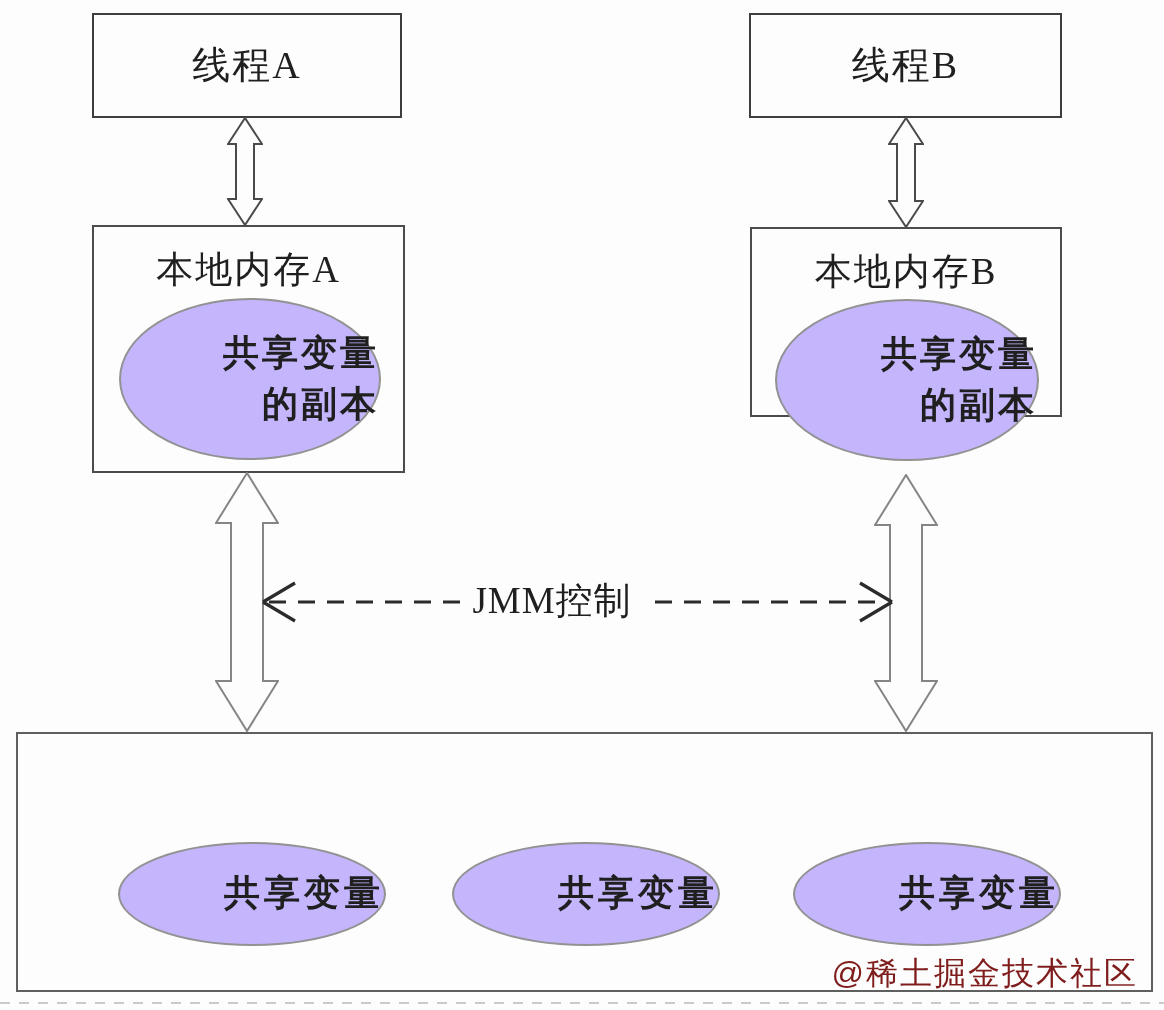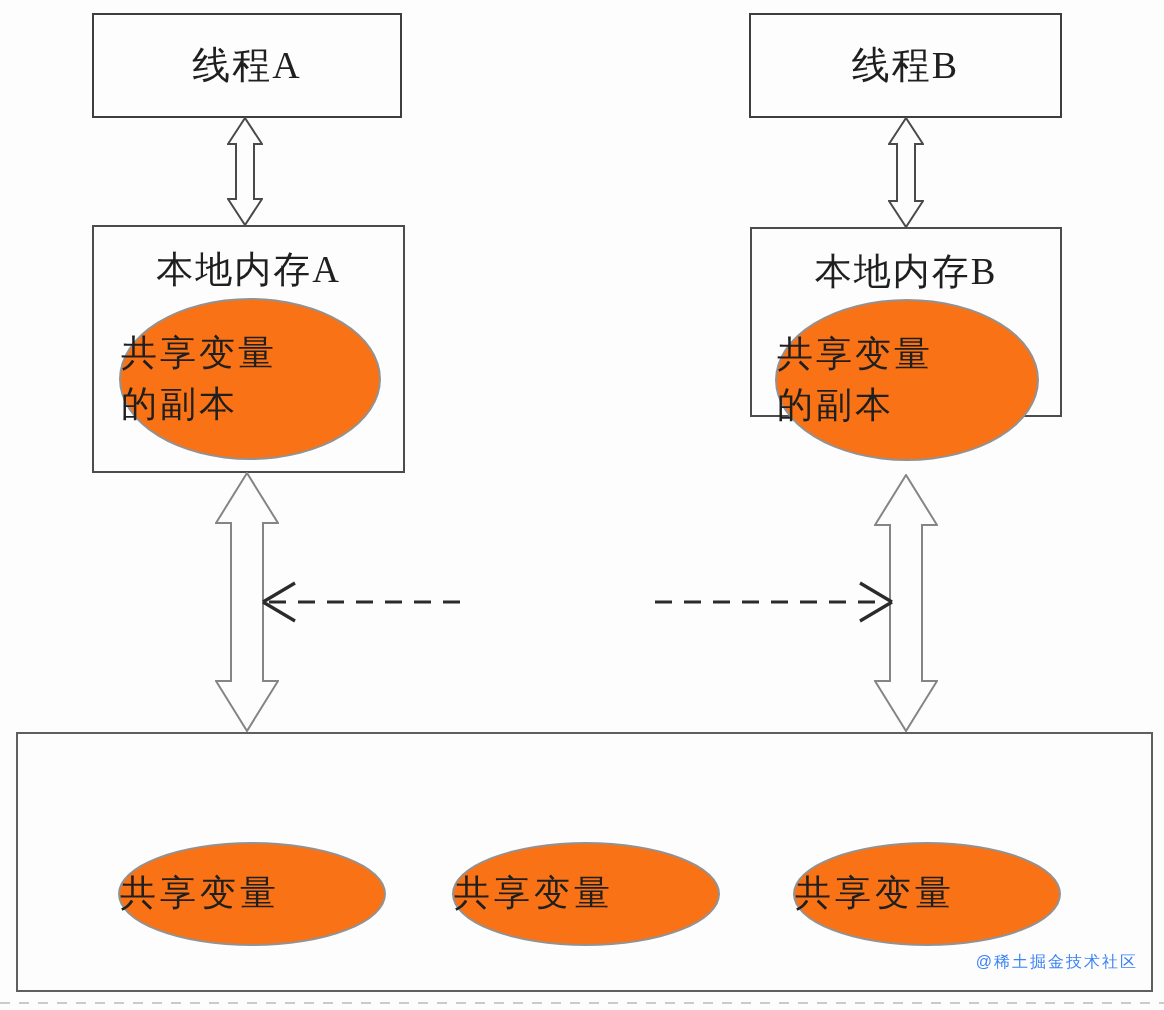--- a/index.html
+++ b/index.html
@@ -40,10 +40,10 @@
     position:absolute;
     border:2px solid #929292;
     border-radius:50%;
-    background:#f97316;
+    background:#c4b5fd;
     box-sizing:border-box;
-    display:flex;flex-direction:column;align-items:flex-start;justify-content:center;
-    font-size:36px;font-weight:400;letter-spacing:3px;
+    display:flex;flex-direction:column;align-items:flex-end;justify-content:center;
+    font-size:36px;font-weight:700;letter-spacing:3px;
     text-align:center;
   }
   .ellipse .line{display:block;line-height:1.42;}

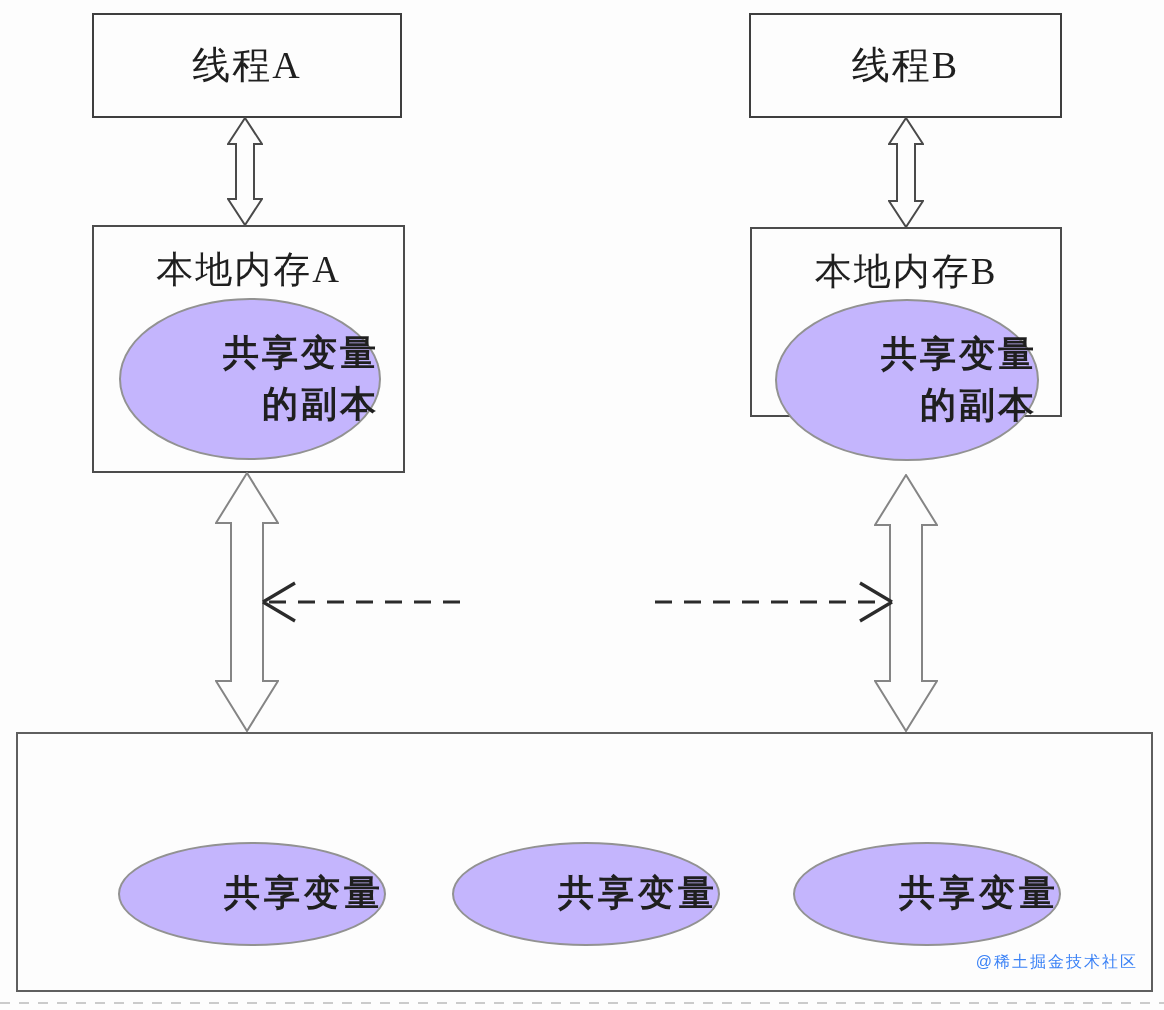--- a/index.html
+++ b/index.html
@@ -125,6 +125,7 @@
       <path d="M637,24 L605,5 M637,24 L605,43"></path>
     </g>
   </svg>
+  <div class="jmm-label">JMM控制</div>
 
   <div class="box mainmem-box" style="left:16px;top:732px;width:1137px;height:260px;">
 

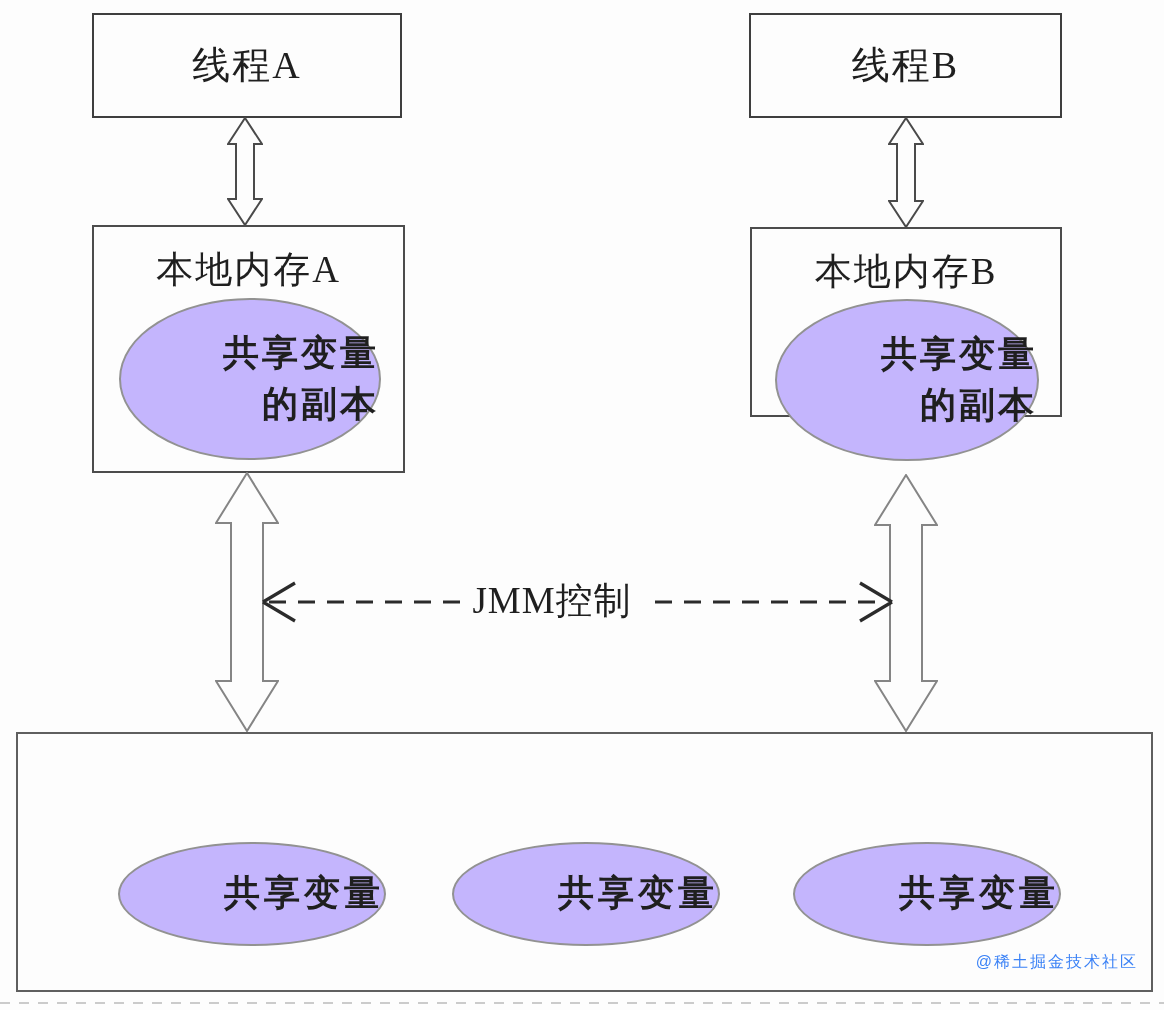--- a/index.html
+++ b/index.html
@@ -58,8 +58,8 @@
   .watermark{
     position:absolute;
     right:26px;top:952px;
-    font-size:16px;letter-spacing:2px;
-    color:#3b82f6;
+    font-size:32px;letter-spacing:2px;
+    color:#7f1d1d;
     font-family:"Liberation Sans","DejaVu Sans",sans-serif;
   }
   .bottom-dashed{

